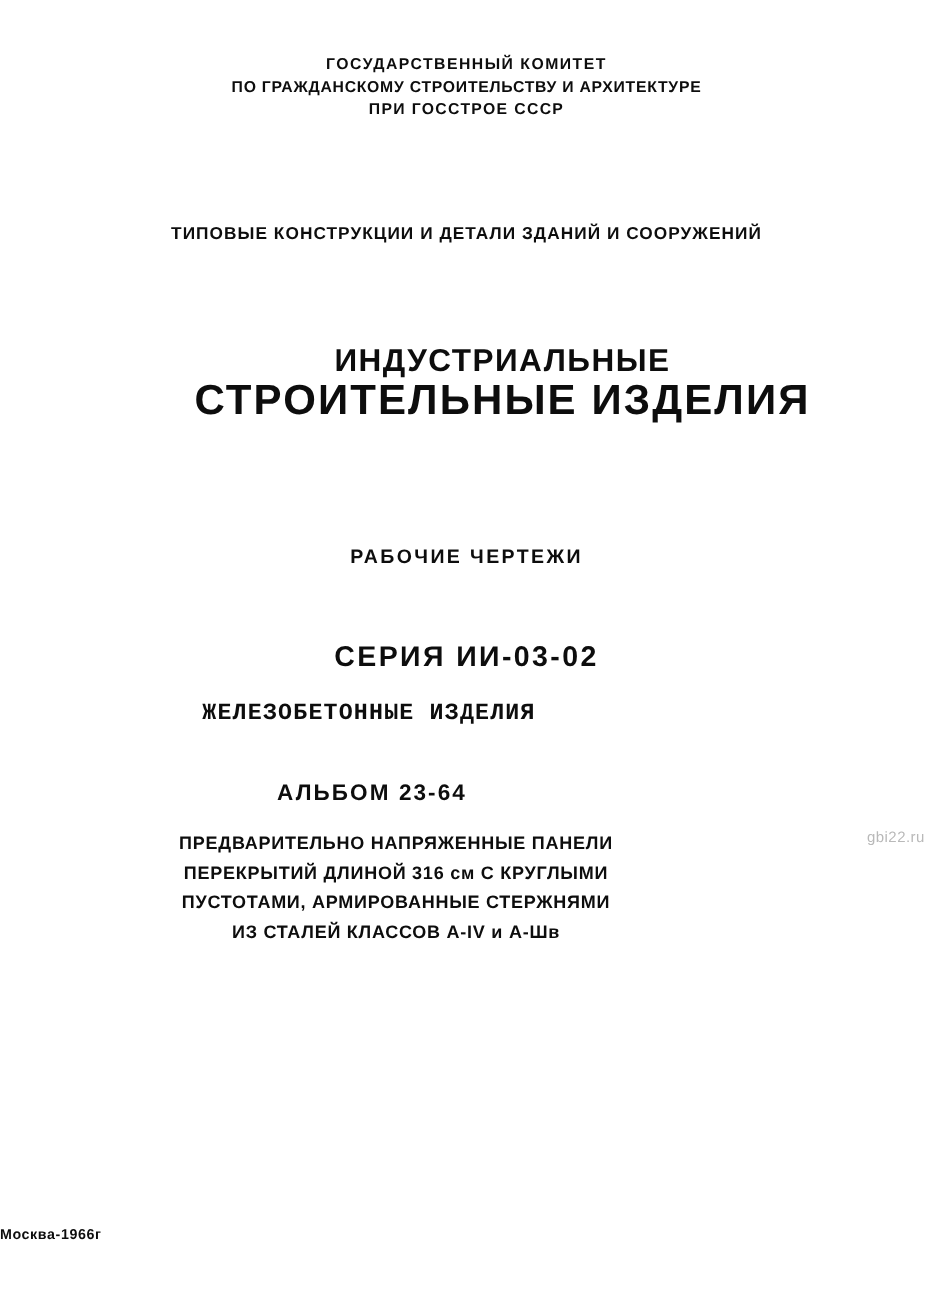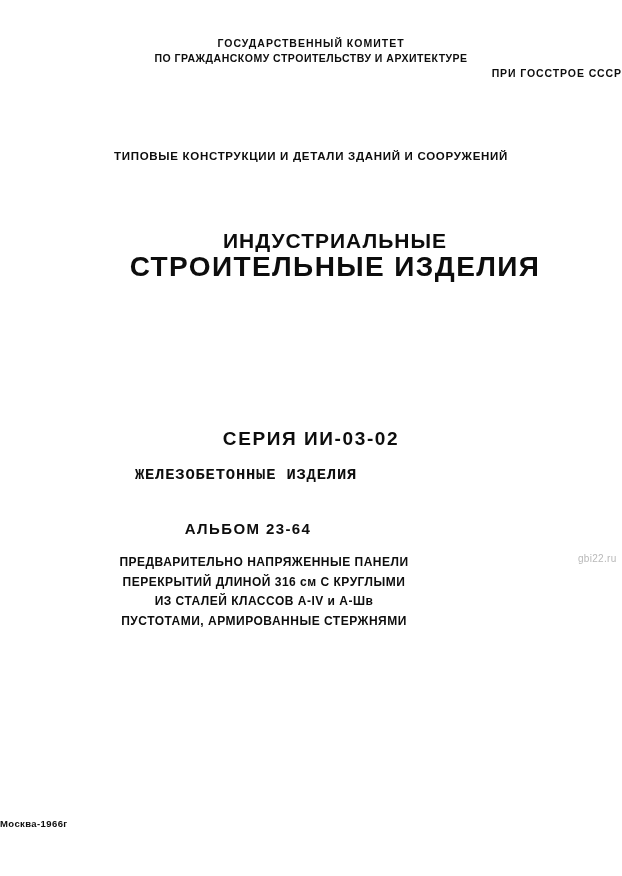--- a/index.html
+++ b/index.html
@@ -34,7 +34,7 @@
   }
   .committee div:nth-child(1) { letter-spacing: 1.0px; }
   .committee div:nth-child(2) { letter-spacing: 0.5px; }
-  .committee div:nth-child(3) { letter-spacing: 0.9px; text-align: right; }
+  .committee div:nth-child(3) { letter-spacing: 0.9px; }
 
   .series-line {
     position: absolute;

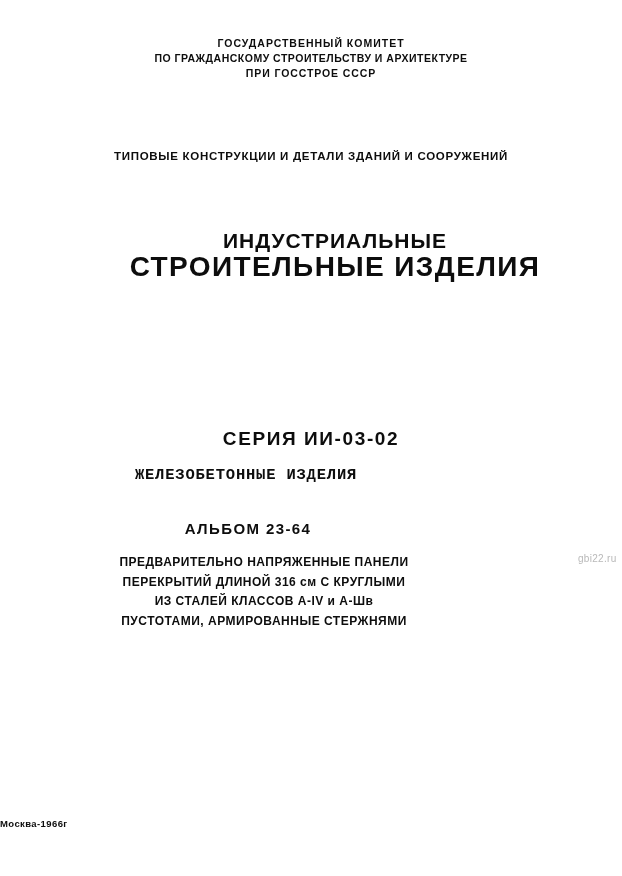--- a/index.html
+++ b/index.html
@@ -166,6 +166,7 @@
     <div class="l2">СТРОИТЕЛЬНЫЕ ИЗДЕЛИЯ</div>
   </div>
 
+  <div class="working-drawings">РАБОЧИЕ ЧЕРТЕЖИ</div>
 
   <div class="series-code">СЕРИЯ  ИИ-03-02</div>
   <div class="rc-products">ЖЕЛЕЗОБЕТОННЫЕ ИЗДЕЛИЯ</div>

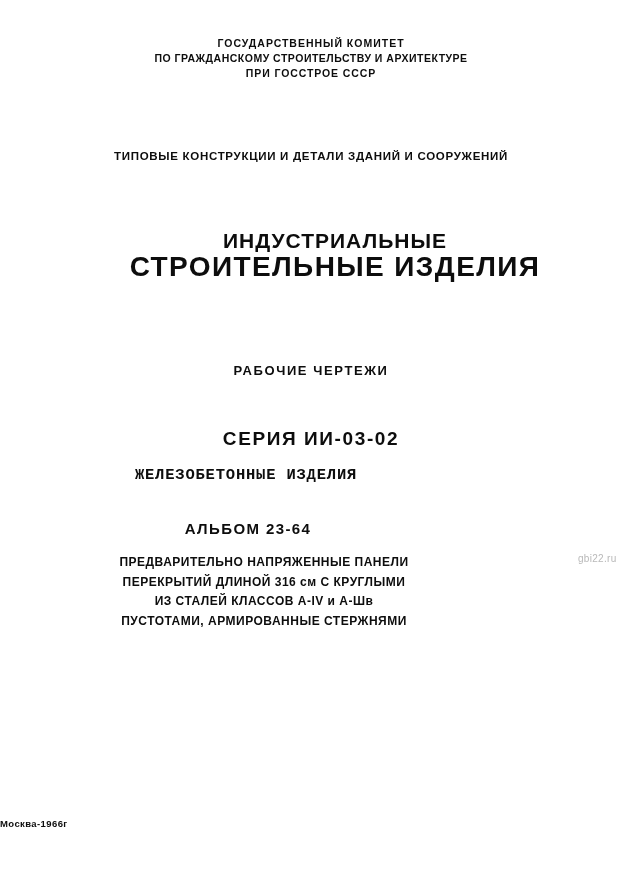--- a/index.html
+++ b/index.html
@@ -176,8 +176,8 @@
   <div class="desc">
     <div>ПРЕДВАРИТЕЛЬНО НАПРЯЖЕННЫЕ ПАНЕЛИ</div>
     <div>ПЕРЕКРЫТИЙ ДЛИНОЙ 316 см С КРУГЛЫМИ</div>
+    <div>ПУСТОТАМИ, АРМИРОВАННЫЕ СТЕРЖНЯМИ</div>
     <div>ИЗ СТАЛЕЙ КЛАССОВ А-IV и А-Шв</div>
-    <div>ПУСТОТАМИ, АРМИРОВАННЫЕ СТЕРЖНЯМИ</div>
   </div>
 
   <div class="watermark">gbi22.ru</div>

